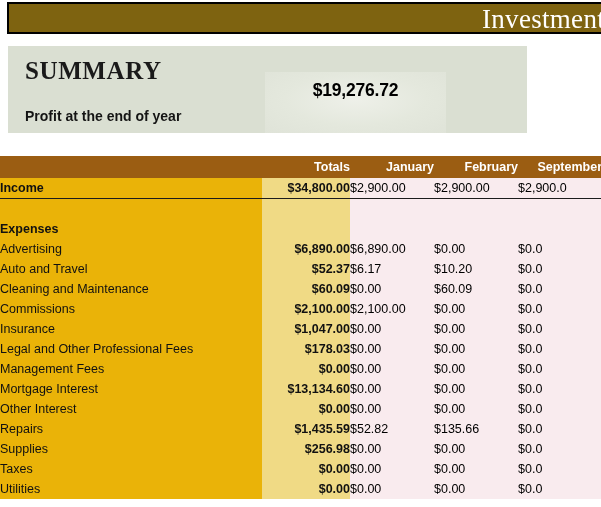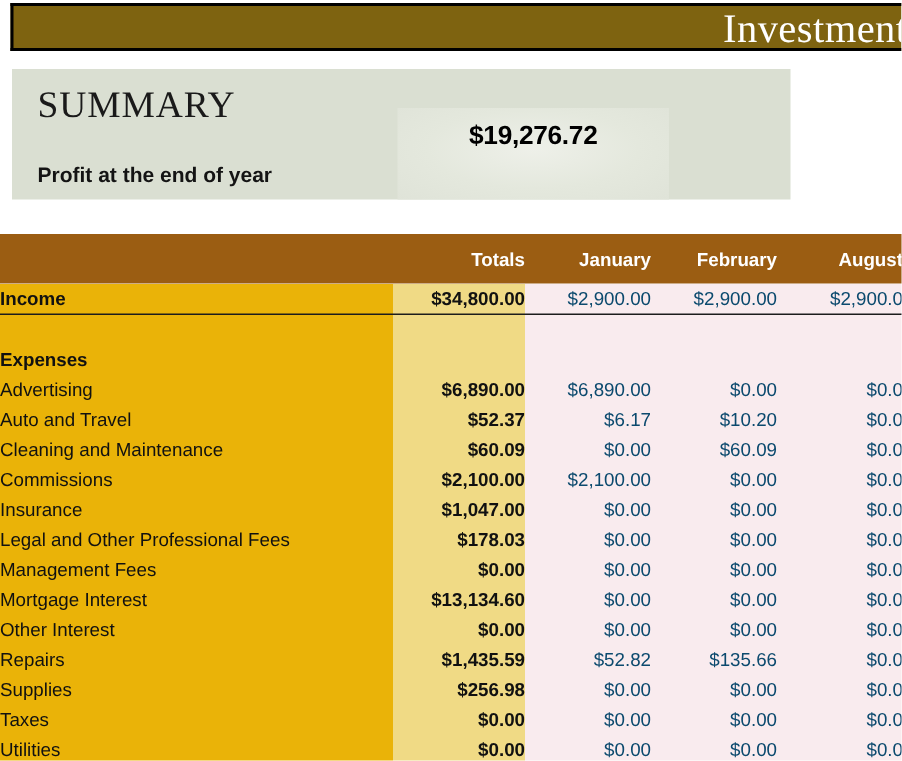--- a/index.html
+++ b/index.html
@@ -65,6 +65,7 @@
     color: #1a1a1a;
     letter-spacing: 0.6px;
     white-space: nowrap;
+    font-weight: bold;
   }
   .summary-sub {
     position: absolute;

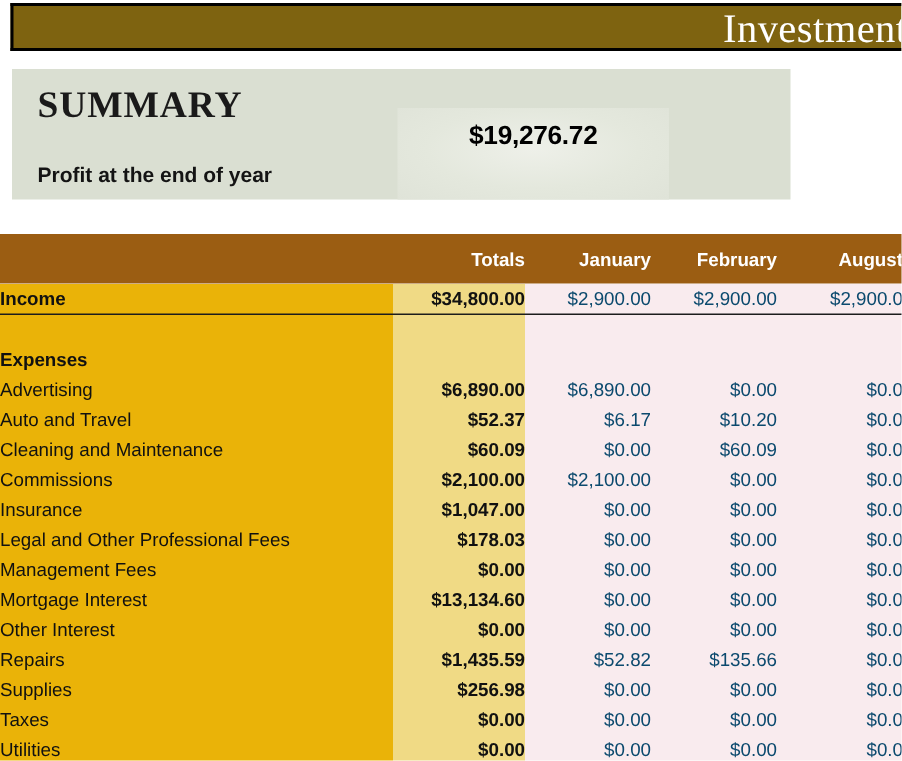--- a/index.html
+++ b/index.html
@@ -123,7 +123,7 @@
   }
 
   
-  thead tr { height: 33px; margin-top: 28px; }
+  thead tr { height: 22px; margin-top: 28px; }
   thead th {
     background: #9b5d12;
     color: #ffffff;

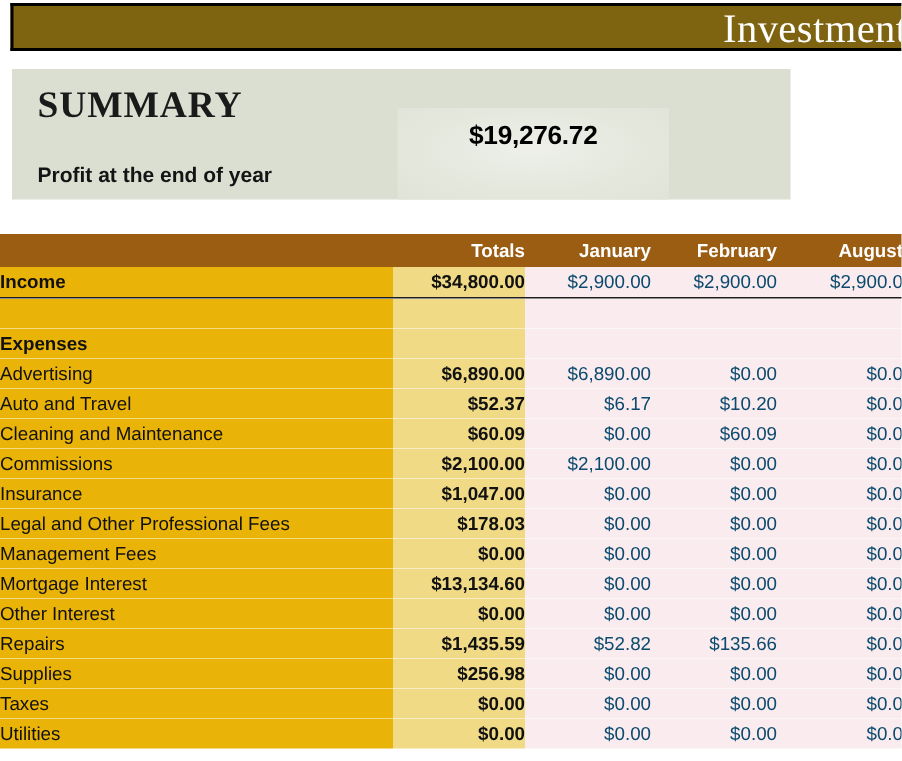--- a/index.html
+++ b/index.html
@@ -204,7 +204,7 @@
         <th>Totals</th>
         <th>January</th>
         <th>February</th>
-        <th>August</th>
+        <th>September</th>
       </tr>
     </thead>
     <tbody>

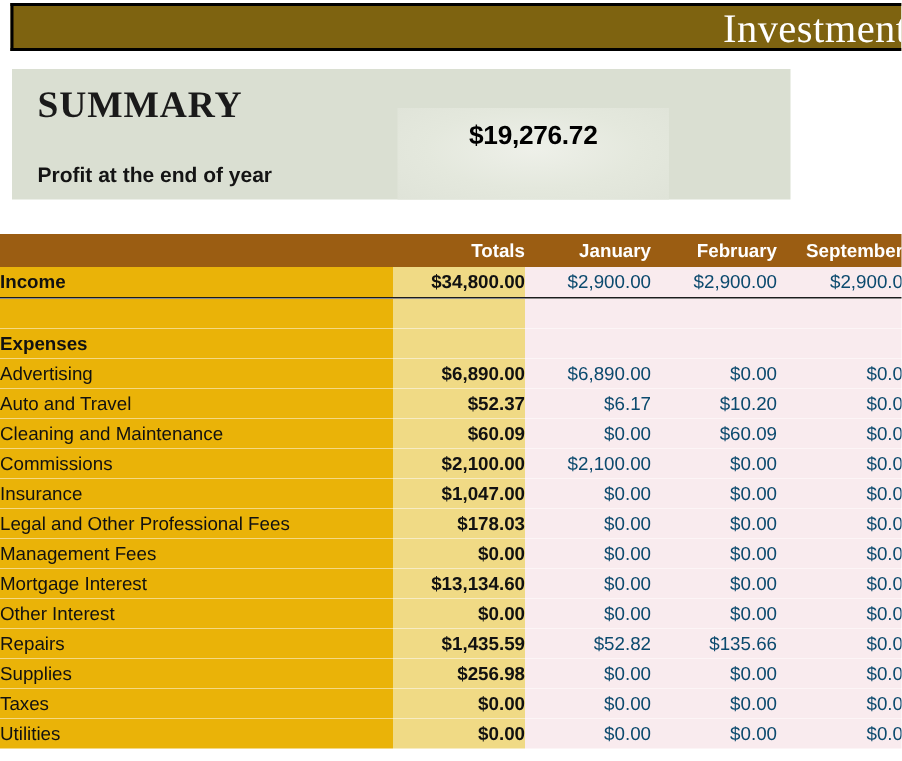--- a/index.html
+++ b/index.html
@@ -156,8 +156,8 @@
   }
   td.c-mon {
     background: #f9ebee;
-    color: #0c4a6e;
-    text-align: right;
+    color: #000000;
+    text-align: left;
     padding-right: 10px;
   }
 

